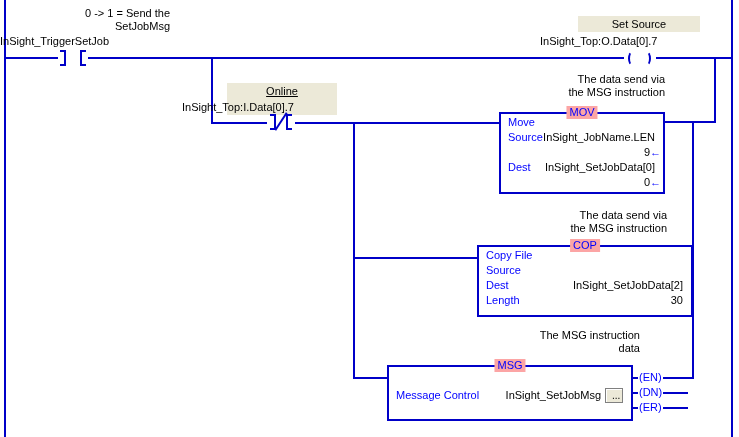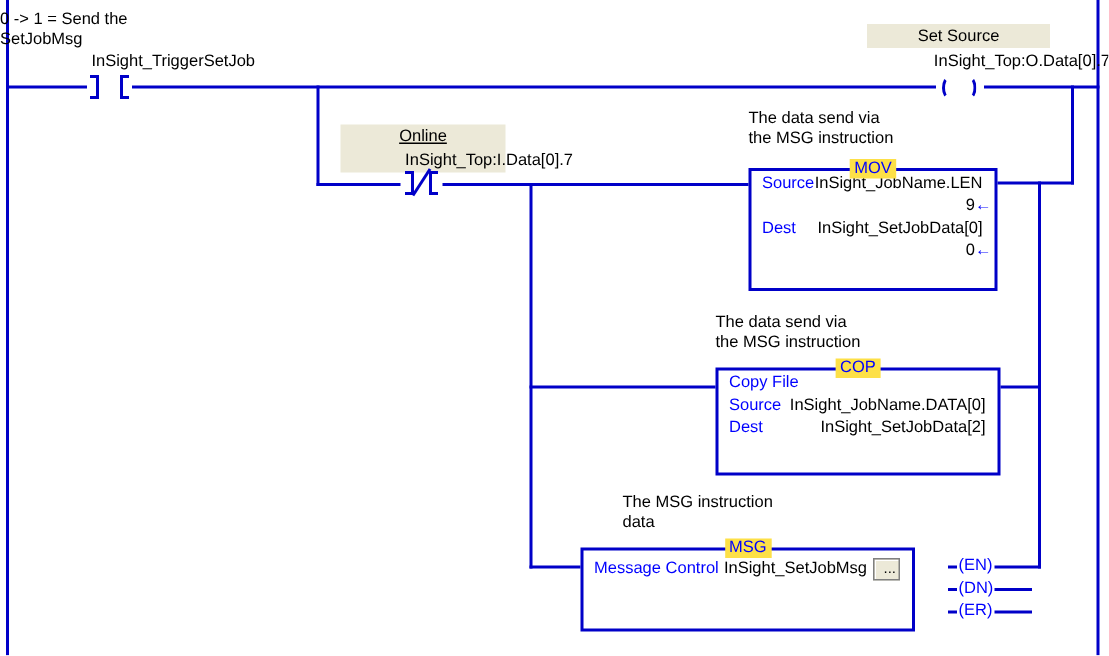--- a/index.html
+++ b/index.html
@@ -22,7 +22,7 @@
   .desc { position:absolute; background:#ECE9D8; color:#000; text-align:center;
           line-height:16px; white-space:nowrap; z-index:3; }
   .tag  { position:absolute; color:#000; text-align:right; white-space:nowrap; z-index:3; }
-  .comment { position:absolute; color:#000; text-align:left; line-height:13px;
+  .comment { position:absolute; color:#000; text-align:right; line-height:13px;
              white-space:nowrap; z-index:3; }
   
   .block { position:absolute; box-sizing:border-box; border:2px solid #0000C8; background:#fff;

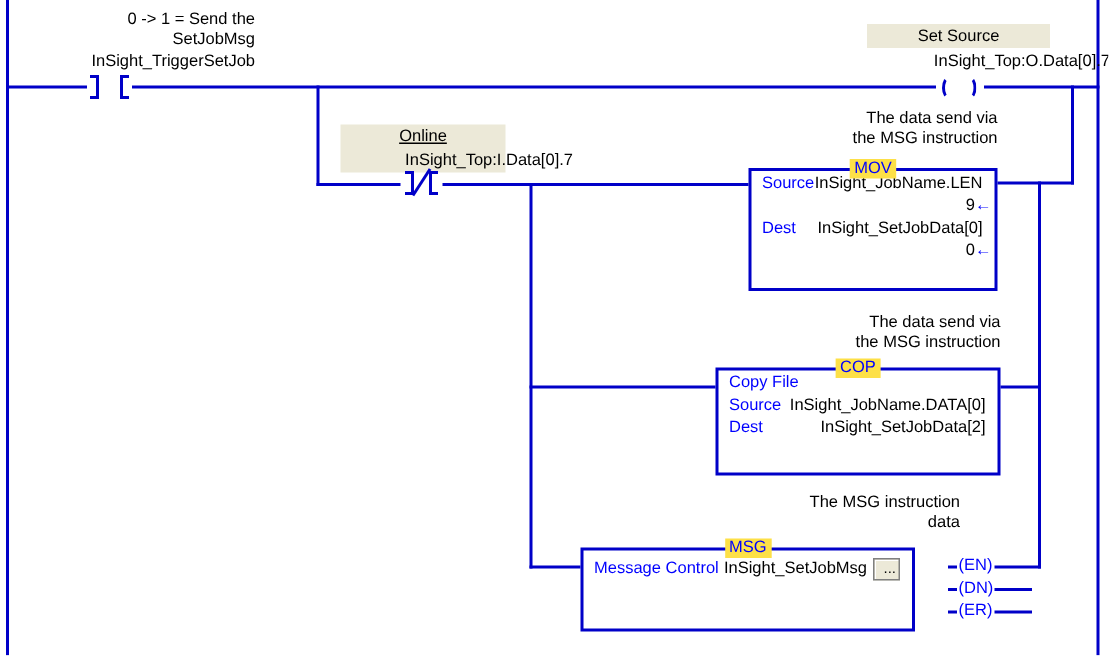--- a/index.html
+++ b/index.html
@@ -21,7 +21,7 @@
   
   .desc { position:absolute; background:#ECE9D8; color:#000; text-align:center;
           line-height:16px; white-space:nowrap; z-index:3; }
-  .tag  { position:absolute; color:#000; text-align:right; white-space:nowrap; z-index:3; }
+  .tag  { position:absolute; color:#000; text-align:left; white-space:nowrap; z-index:3; }
   .comment { position:absolute; color:#000; text-align:right; line-height:13px;
              white-space:nowrap; z-index:3; }
   

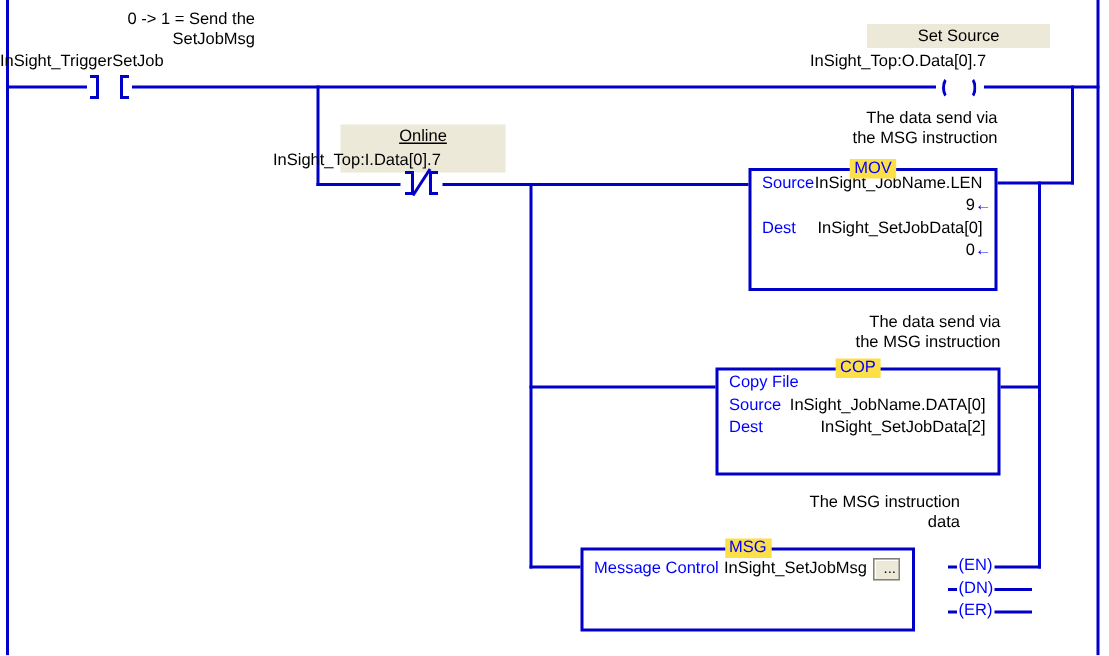--- a/index.html
+++ b/index.html
@@ -28,7 +28,7 @@
   .block { position:absolute; box-sizing:border-box; border:2px solid #0000C8; background:#fff;
            color:#0000FF; z-index:2; padding-top:1px; }
   .btitle { position:absolute; top:-8px; left:50%; transform:translateX(-50%);
-            background:#fde047; padding:0 3px; line-height:13px; color:#0000FF; white-space:nowrap; }
+            background:#fca5a5; padding:0 3px; line-height:13px; color:#0000FF; white-space:nowrap; }
   .irow { display:flex; align-items:center; line-height:15px; padding:0 8px 0 7px; white-space:nowrap; }
   .irow .val { margin-left:auto; color:#000; }
   .irow.actual { padding-right:2px; }

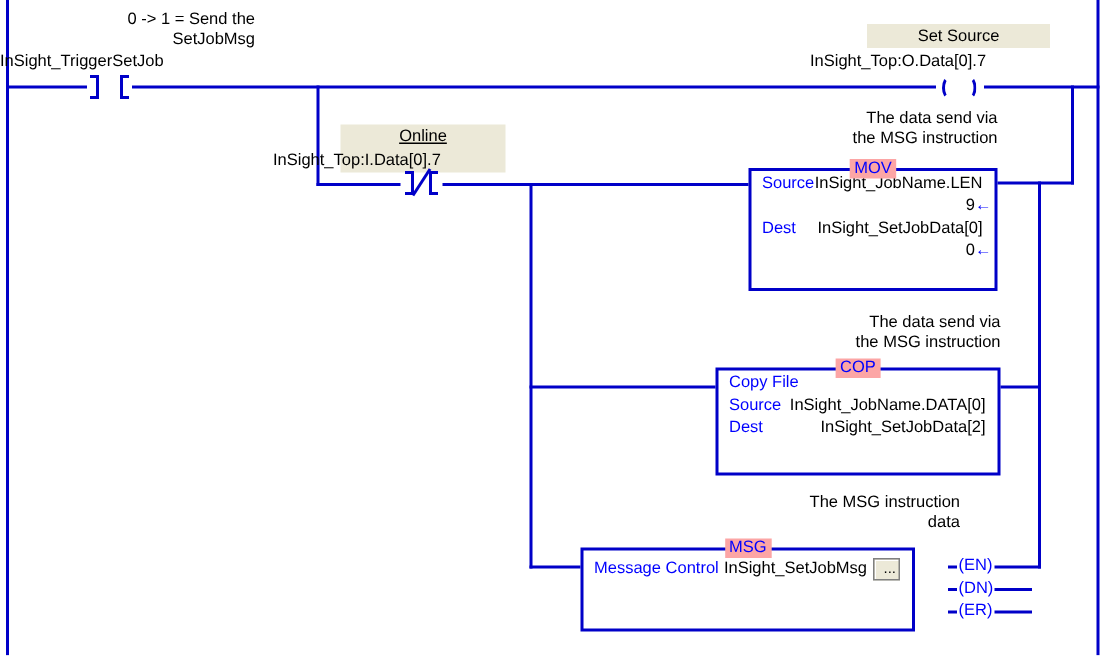--- a/index.html
+++ b/index.html
@@ -97,6 +97,9 @@
   <div class="block" style="left:499px; top:112px; width:166px; height:82px;">
     <div class="btitle">MOV</div>
     <div class="irow">
+      <span>Move</span>
+    </div>
+    <div class="irow">
       <span>Source</span>
       <span class="val">InSight_JobName.LEN</span>
     </div>

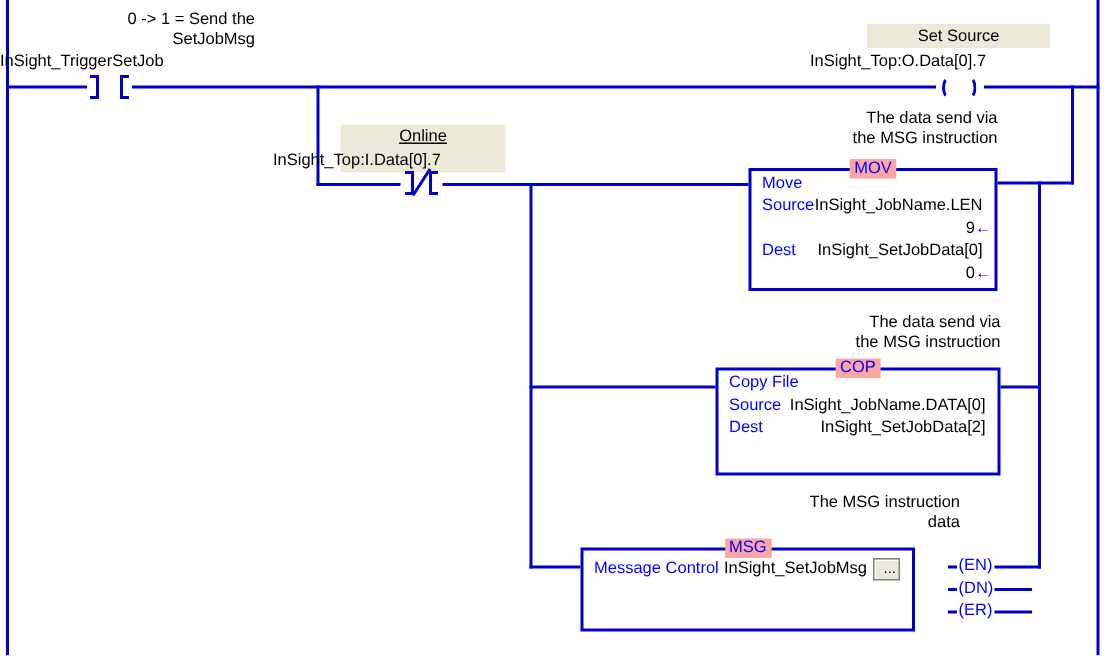--- a/index.html
+++ b/index.html
@@ -121,7 +121,7 @@
     <div>The data send via</div>
     <div>the MSG instruction</div>
   </div>
-  <div class="block" style="left:477px; top:245px; width:190px; height:72px;text-align:center;">
+  <div class="block" style="left:477px; top:245px; width:216px; height:72px;text-align:center;">
     <div class="btitle">COP</div>
     <div class="irow">
       <span>Copy File</span>

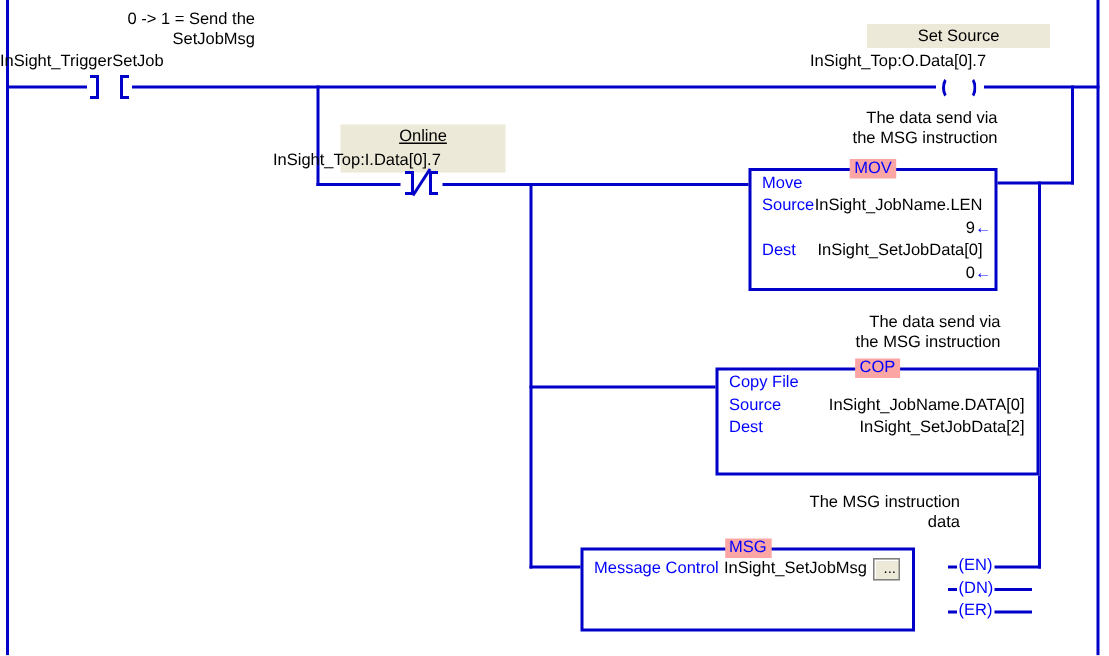--- a/index.html
+++ b/index.html
@@ -128,7 +128,6 @@
     </div>
     <div class="irow">
       <span>Source</span>
-      <span class="val">InSight_JobName.DATA[0]</span>
     </div>
     <div class="irow">
       <span>Dest</span>

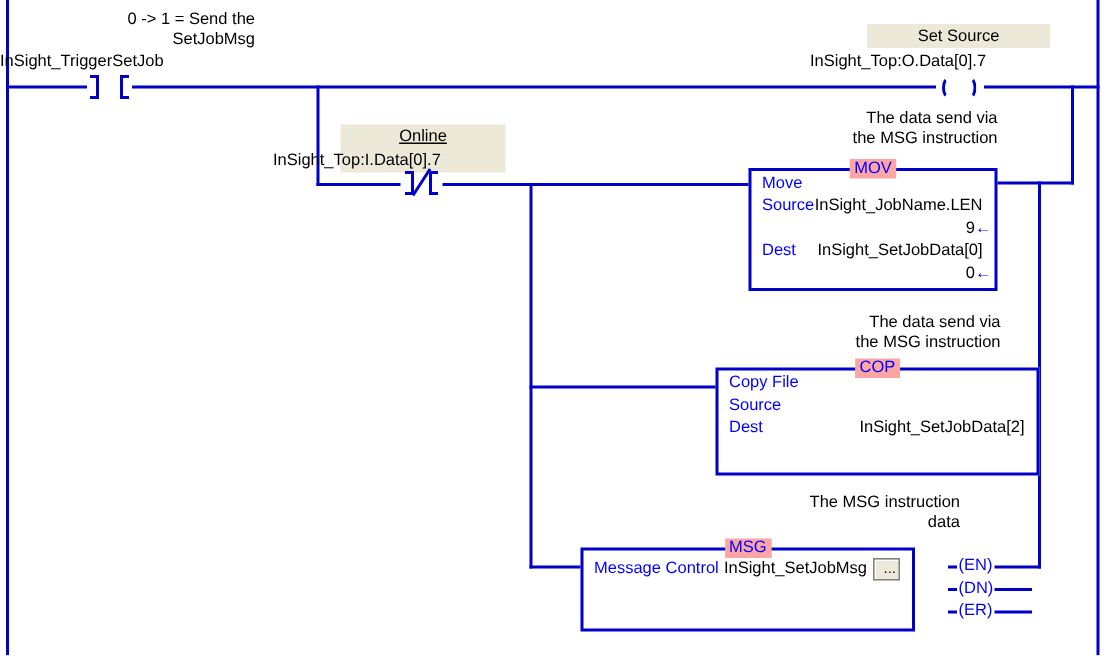--- a/index.html
+++ b/index.html
@@ -133,6 +133,10 @@
       <span>Dest</span>
       <span class="val">InSight_SetJobData[2]</span>
     </div>
+    <div class="irow">
+      <span>Length</span>
+      <span class="val">30</span>
+    </div>
   </div>
 
   <div class="comment" style="left:415px; top:329px; width:225px;">

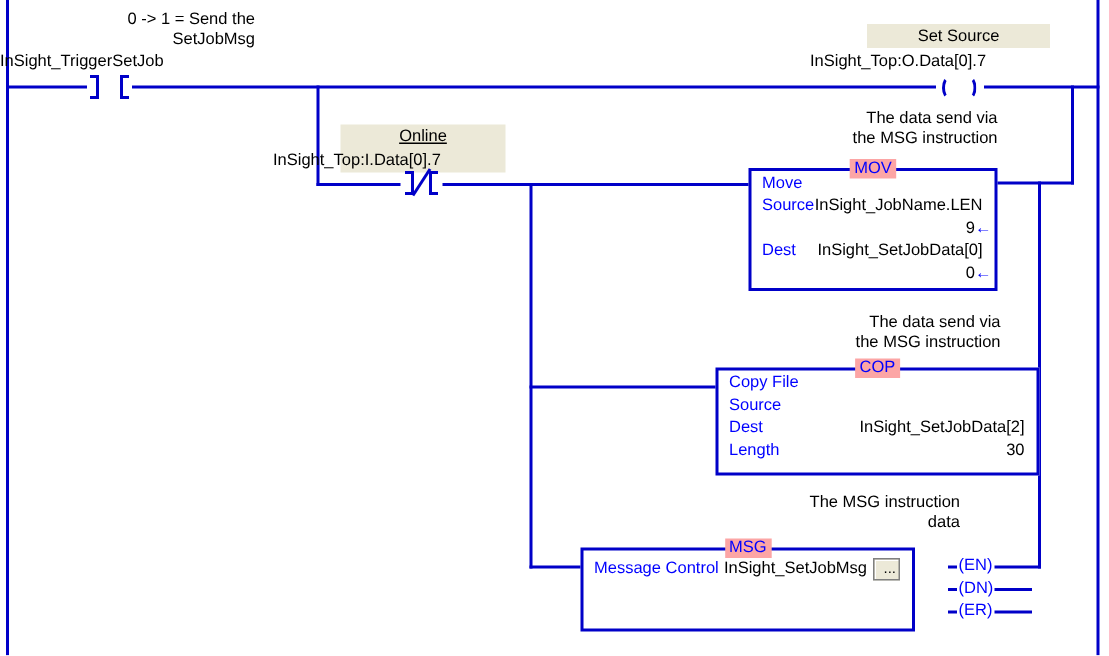--- a/index.html
+++ b/index.html
@@ -143,7 +143,7 @@
     <div>The MSG instruction</div>
     <div>data</div>
   </div>
-  <div class="block" style="left:387px; top:365px; width:223px; height:56px; padding-top:4px;">
+  <div class="block" style="left:387px; top:365px; width:246px; height:56px; padding-top:20px;">
     <div class="btitle">MSG</div>
     <div class="irow" style="height:17px;align-items:center;">
       <span>Message Control</span>

